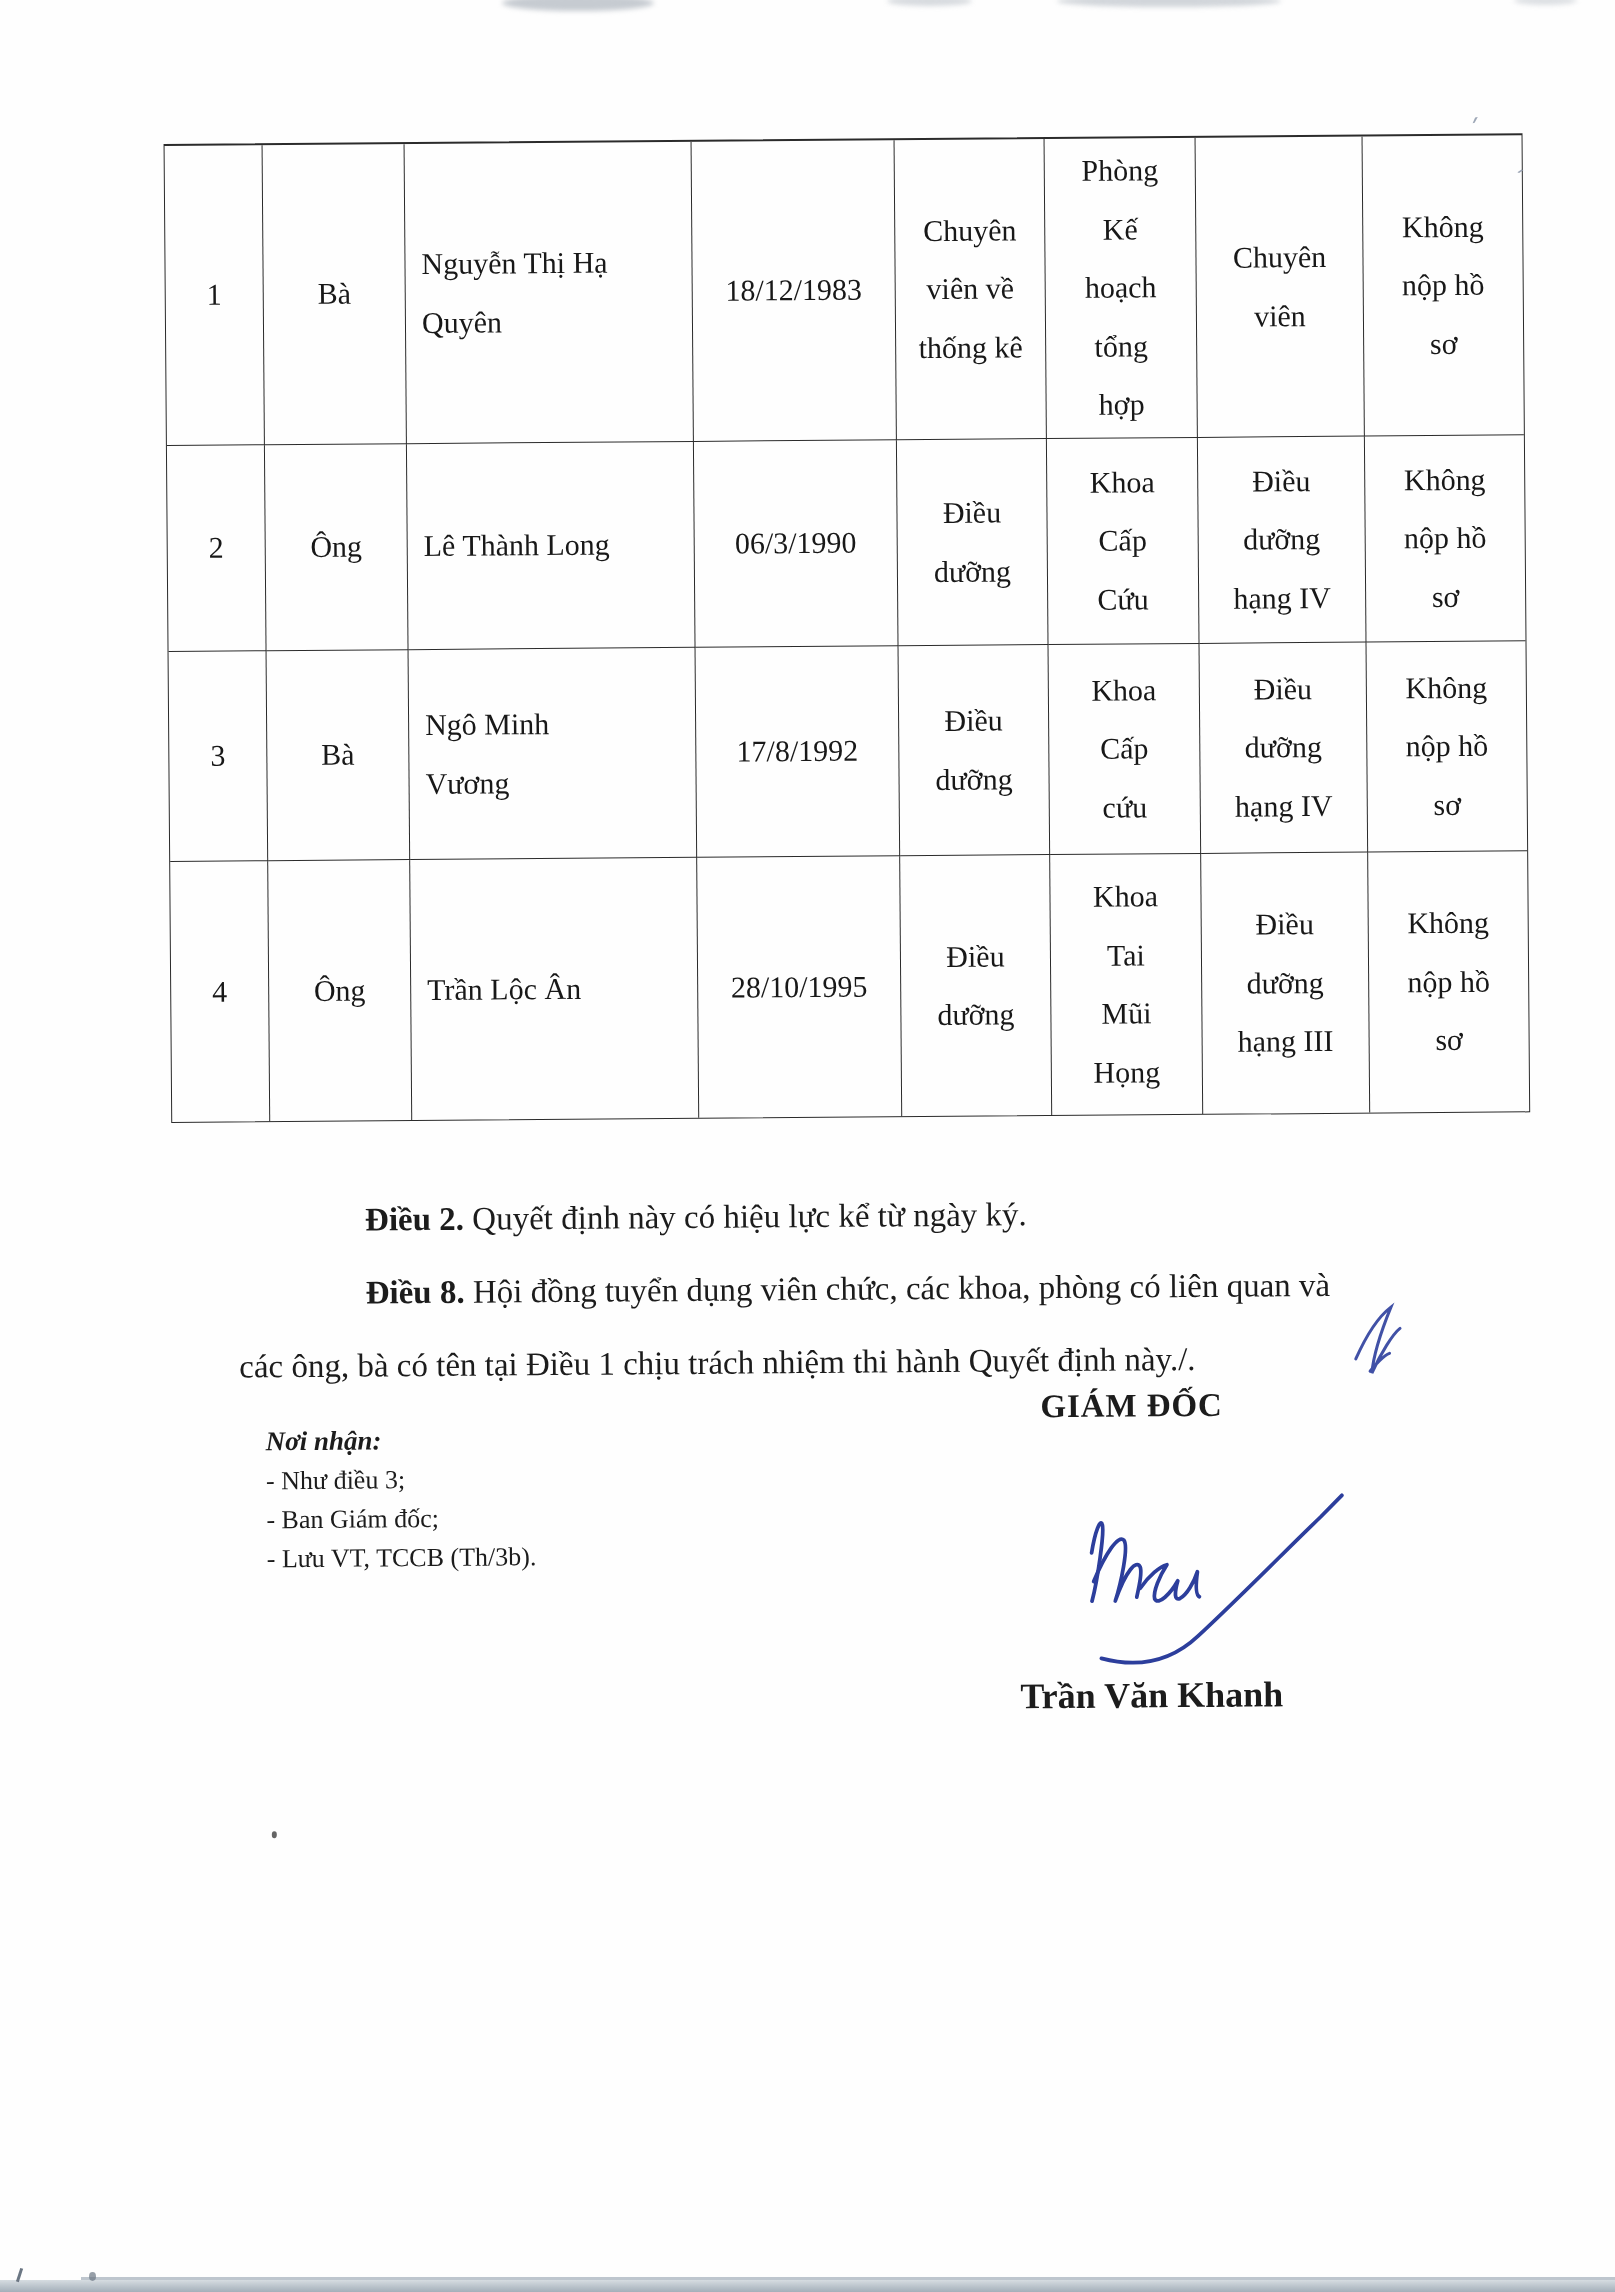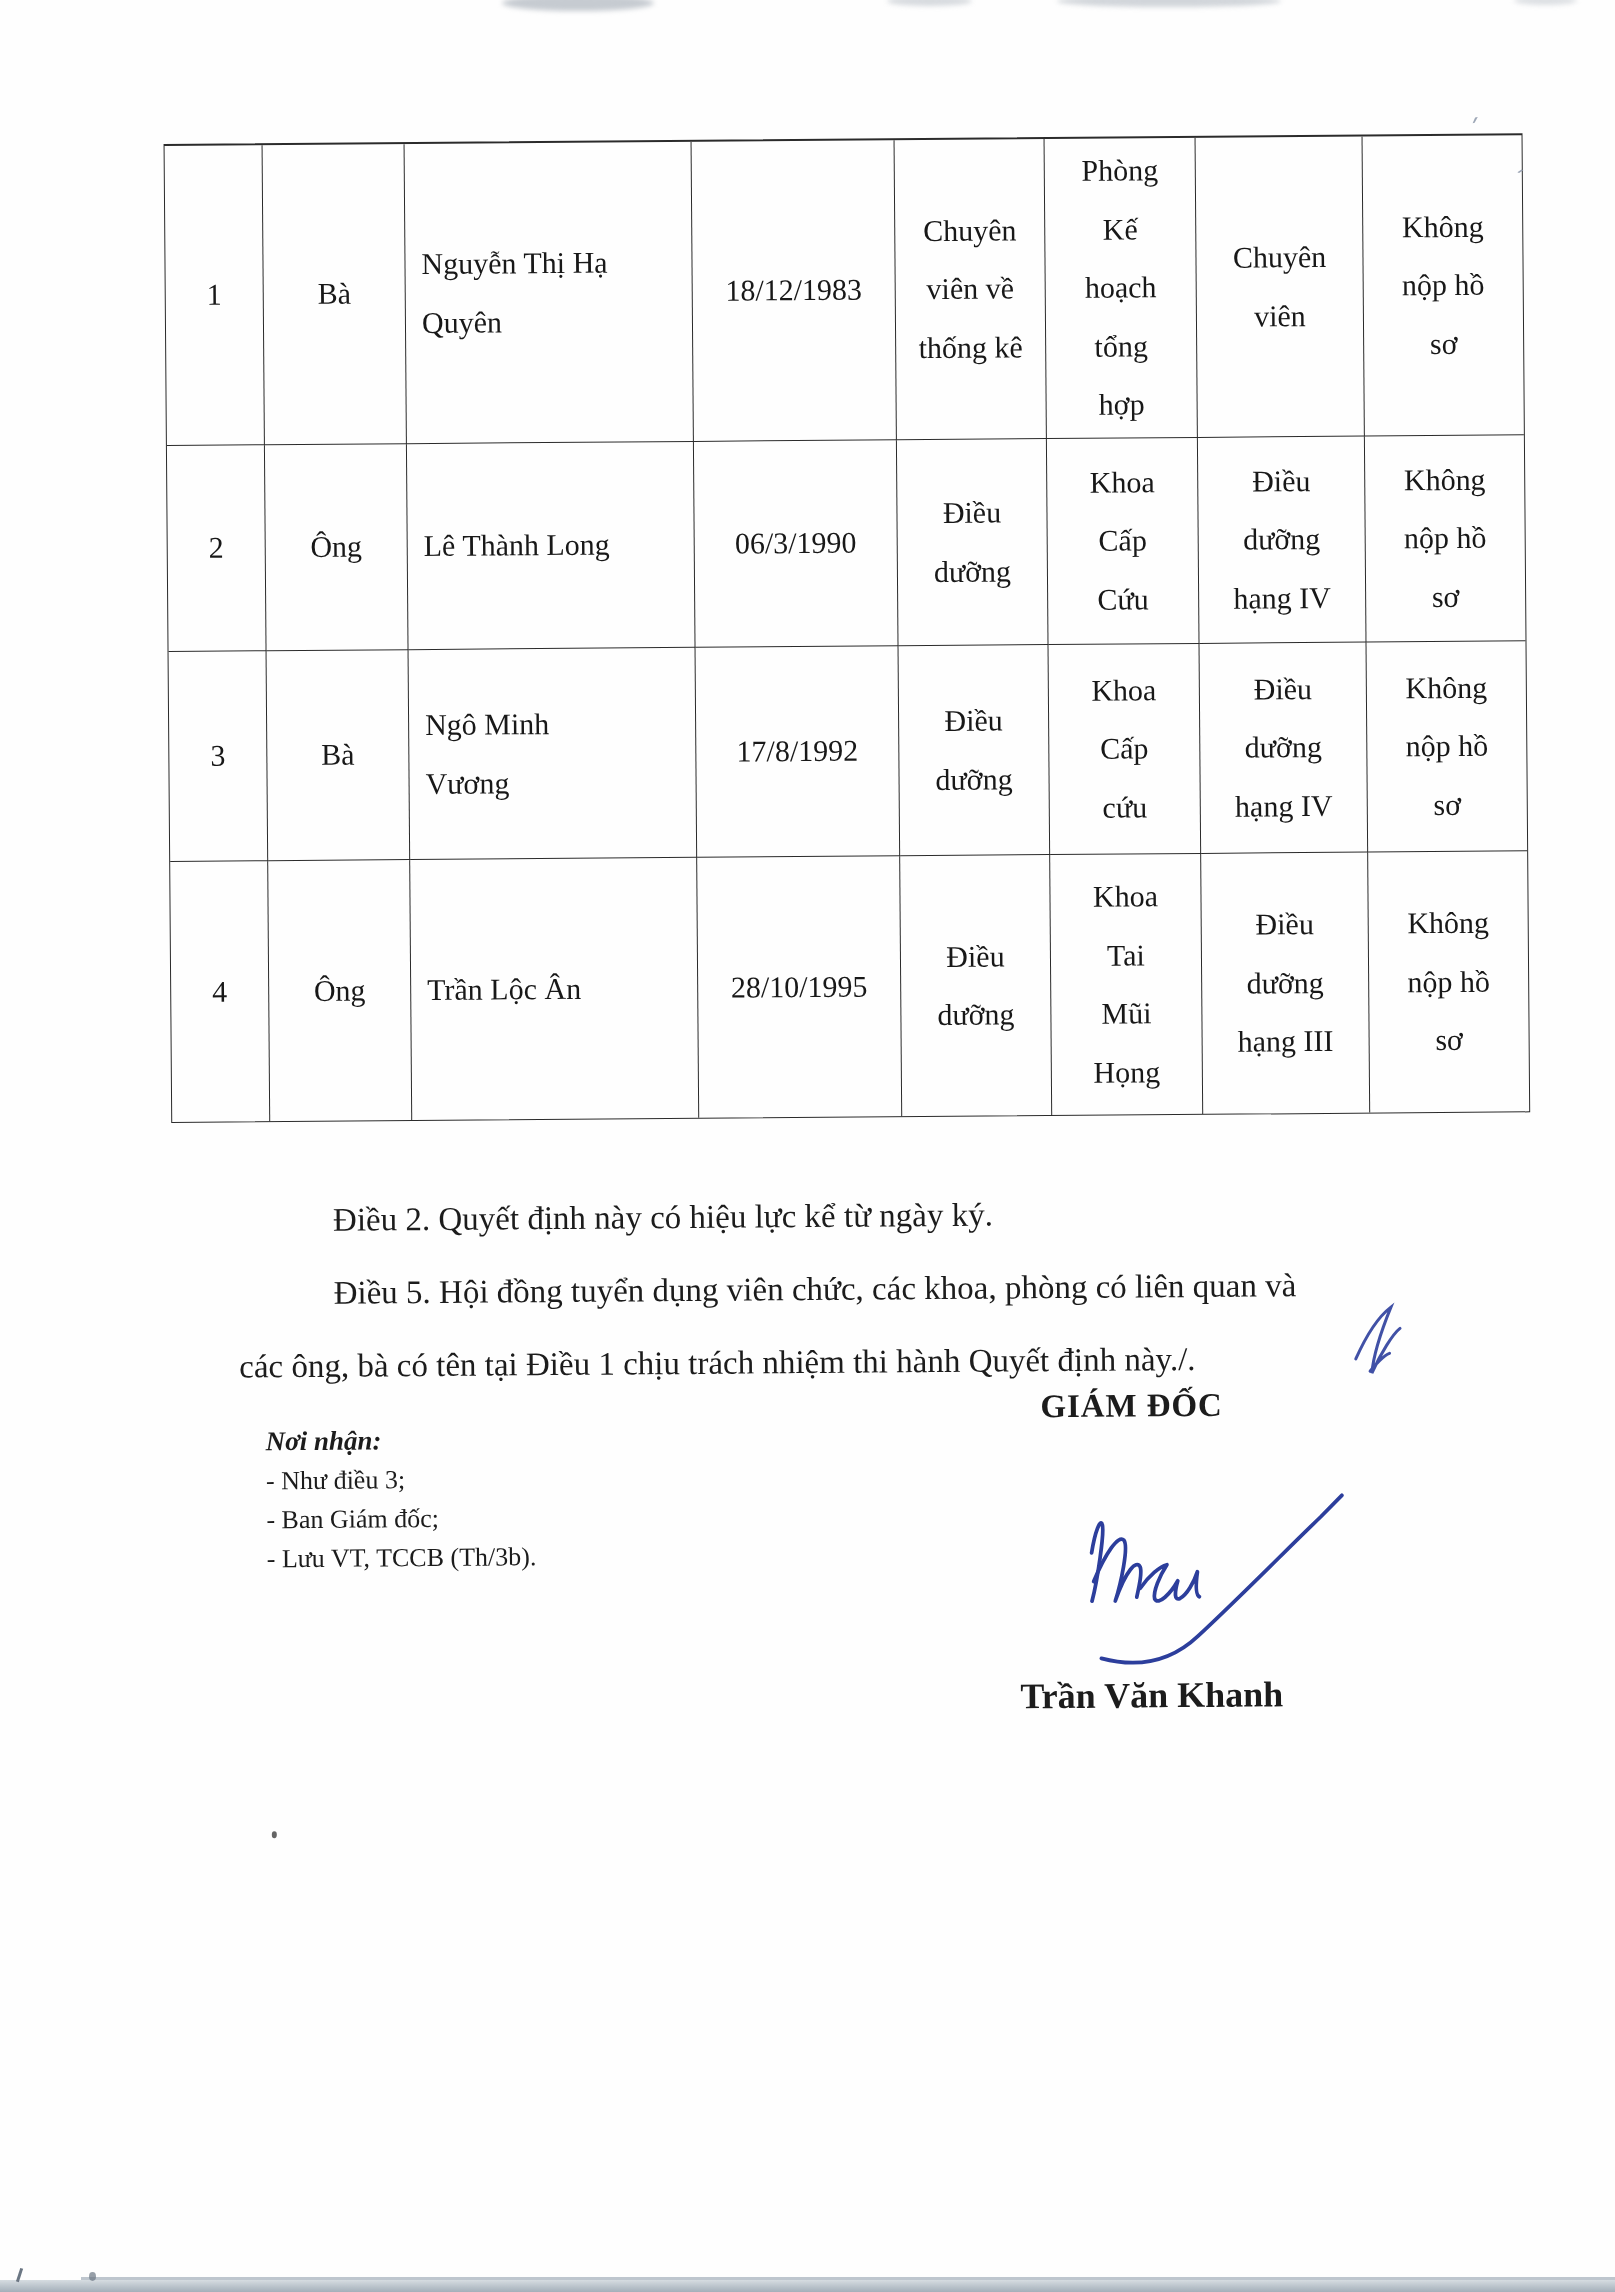--- a/index.html
+++ b/index.html
@@ -47,7 +47,7 @@
   .articles p{
     margin:0;text-indent:95px;white-space:pre-line;
   }
-  .art-label{font-weight:normal;}
+  .art-label{font-weight:bold;margin-left:32px;}
   
   .recipients{
     position:absolute;left:262px;top:1418px;

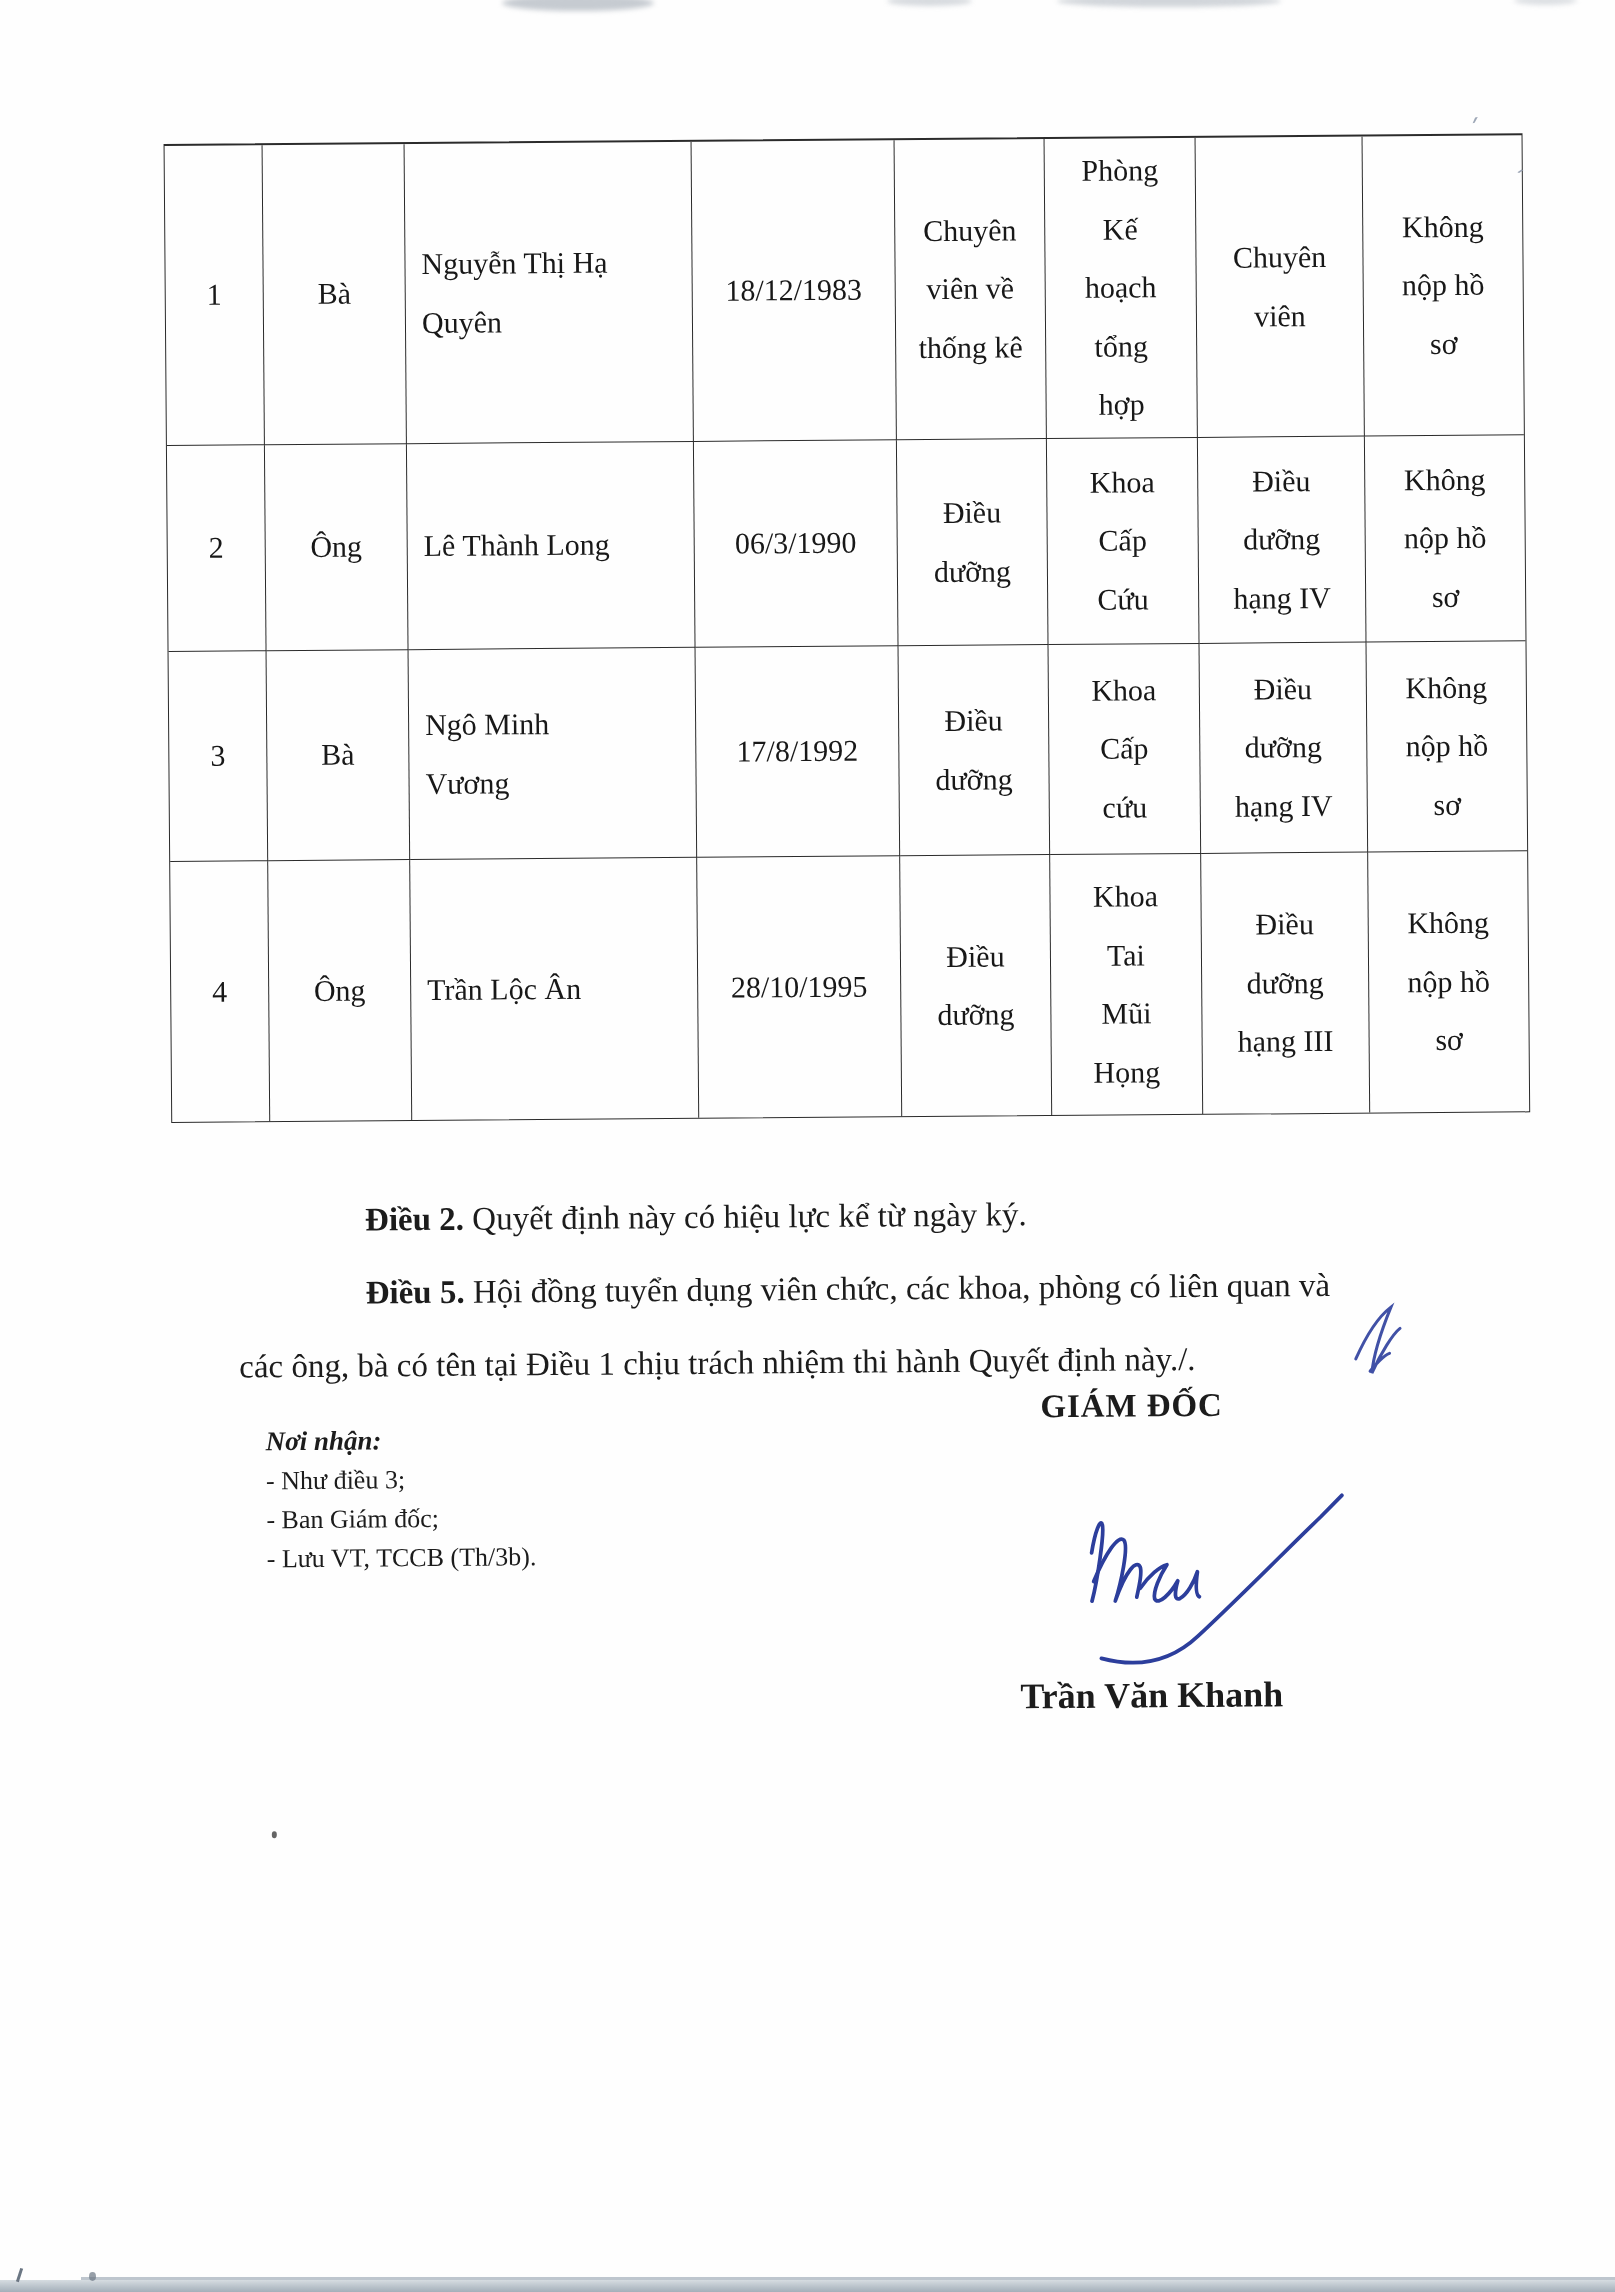--- a/index.html
+++ b/index.html
@@ -166,7 +166,7 @@
 
     <div class="articles">
       <p><span class="art-label">Điều 2.</span><span> Quyết định này có hiệu lực kể từ ngày ký.</span></p>
-      <p><span class="art-label">Điều 5.</span><span> Hội đồng tuyển dụng viên chức, các khoa, phòng có liên quan và
+      <p><span class="art-label">Điều 8.</span><span> Hội đồng tuyển dụng viên chức, các khoa, phòng có liên quan và
 các ông, bà có tên tại Điều 1 chịu trách nhiệm thi hành Quyết định này./.</span></p>
     </div>
 

